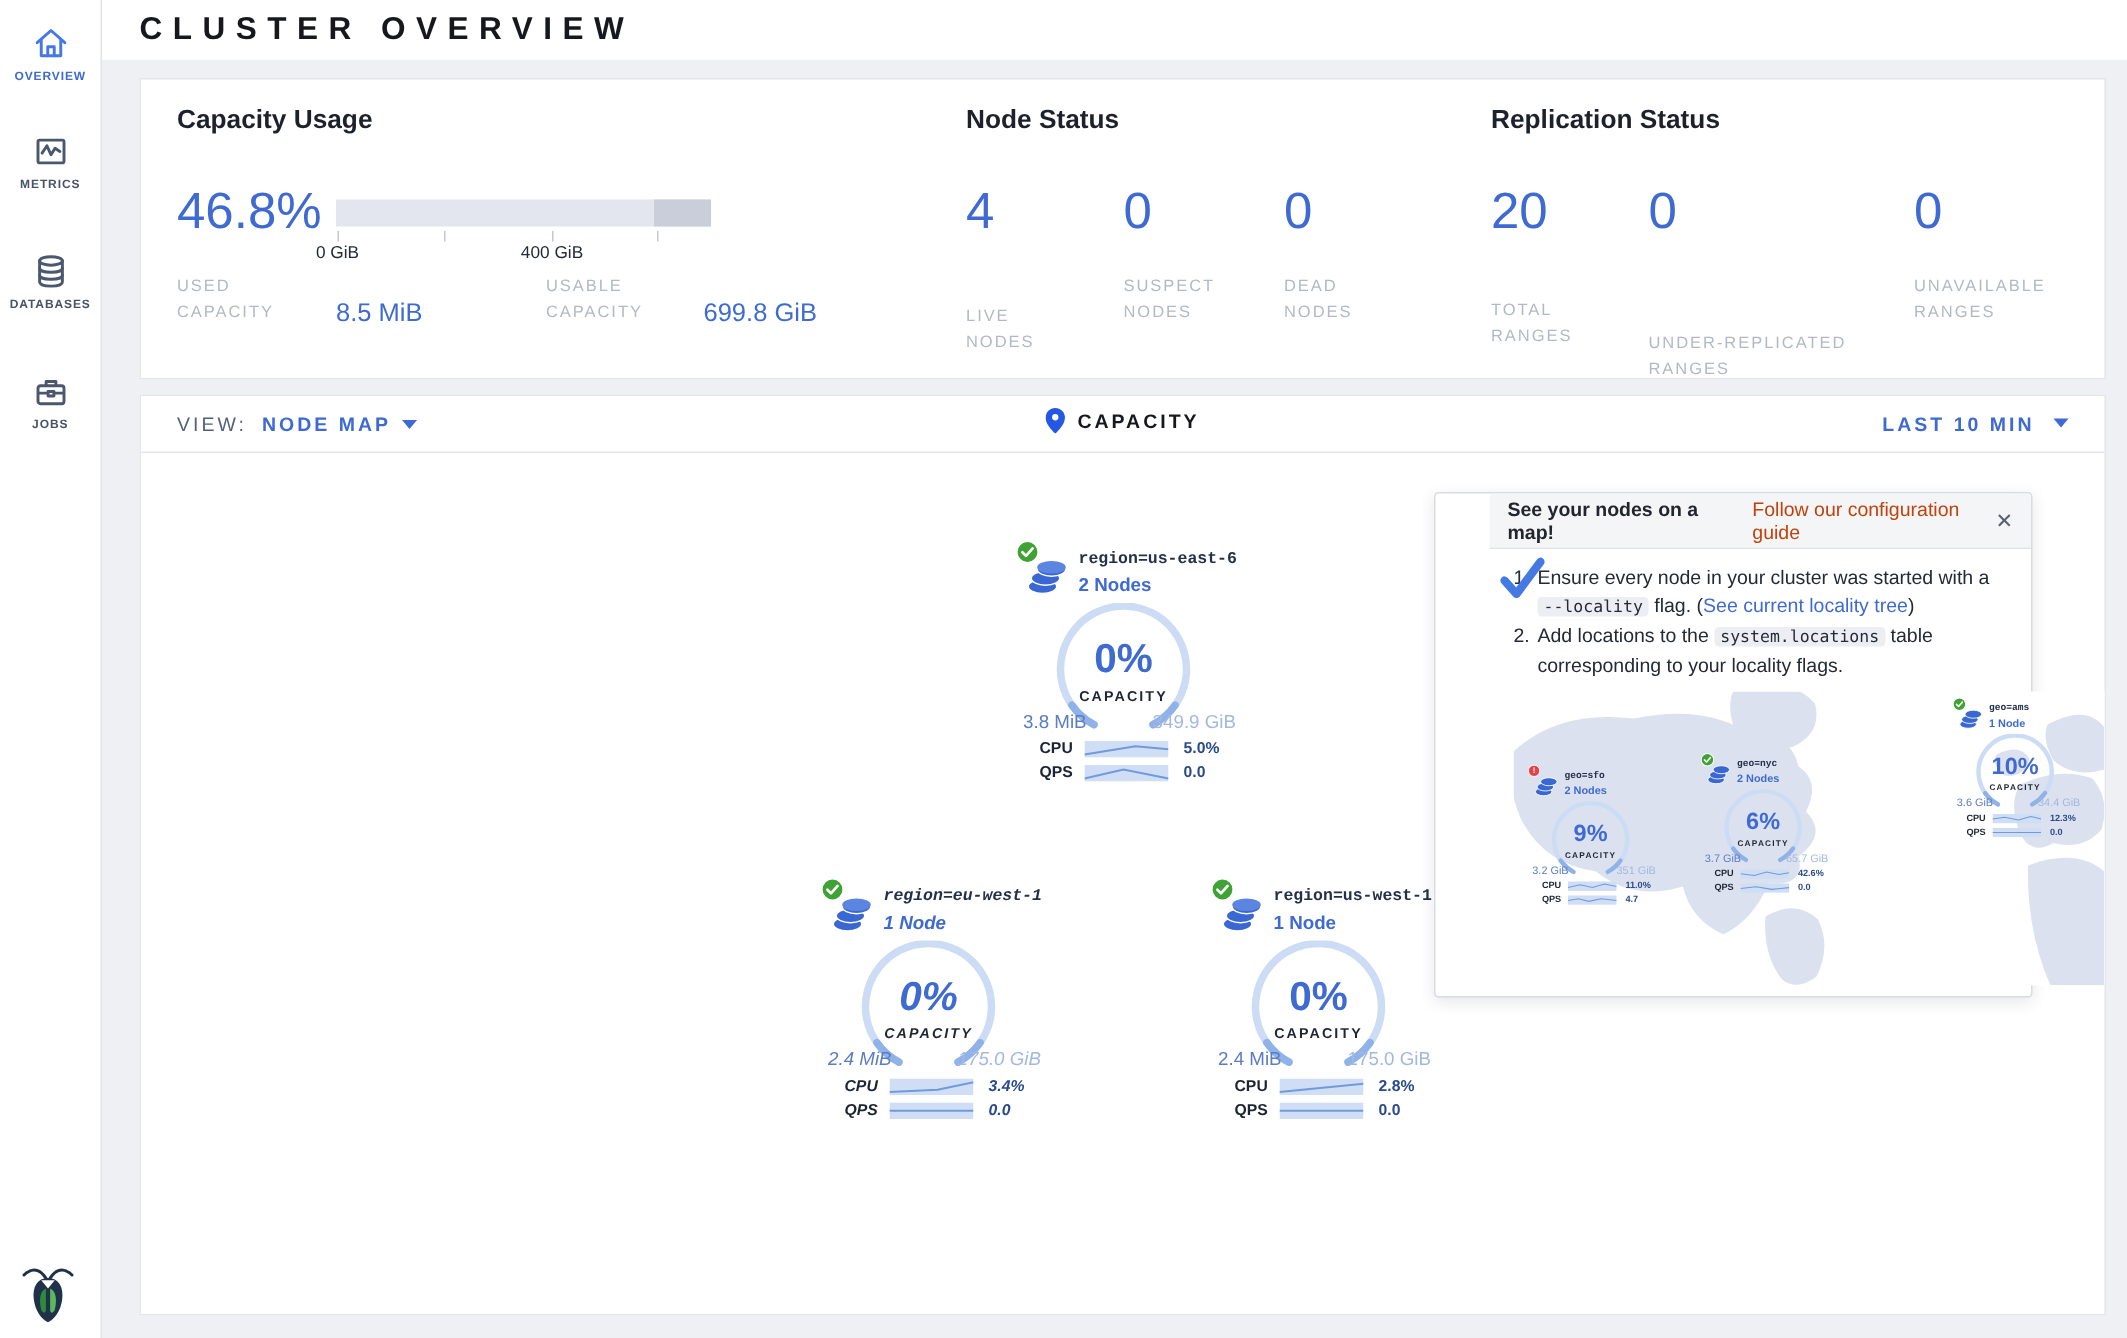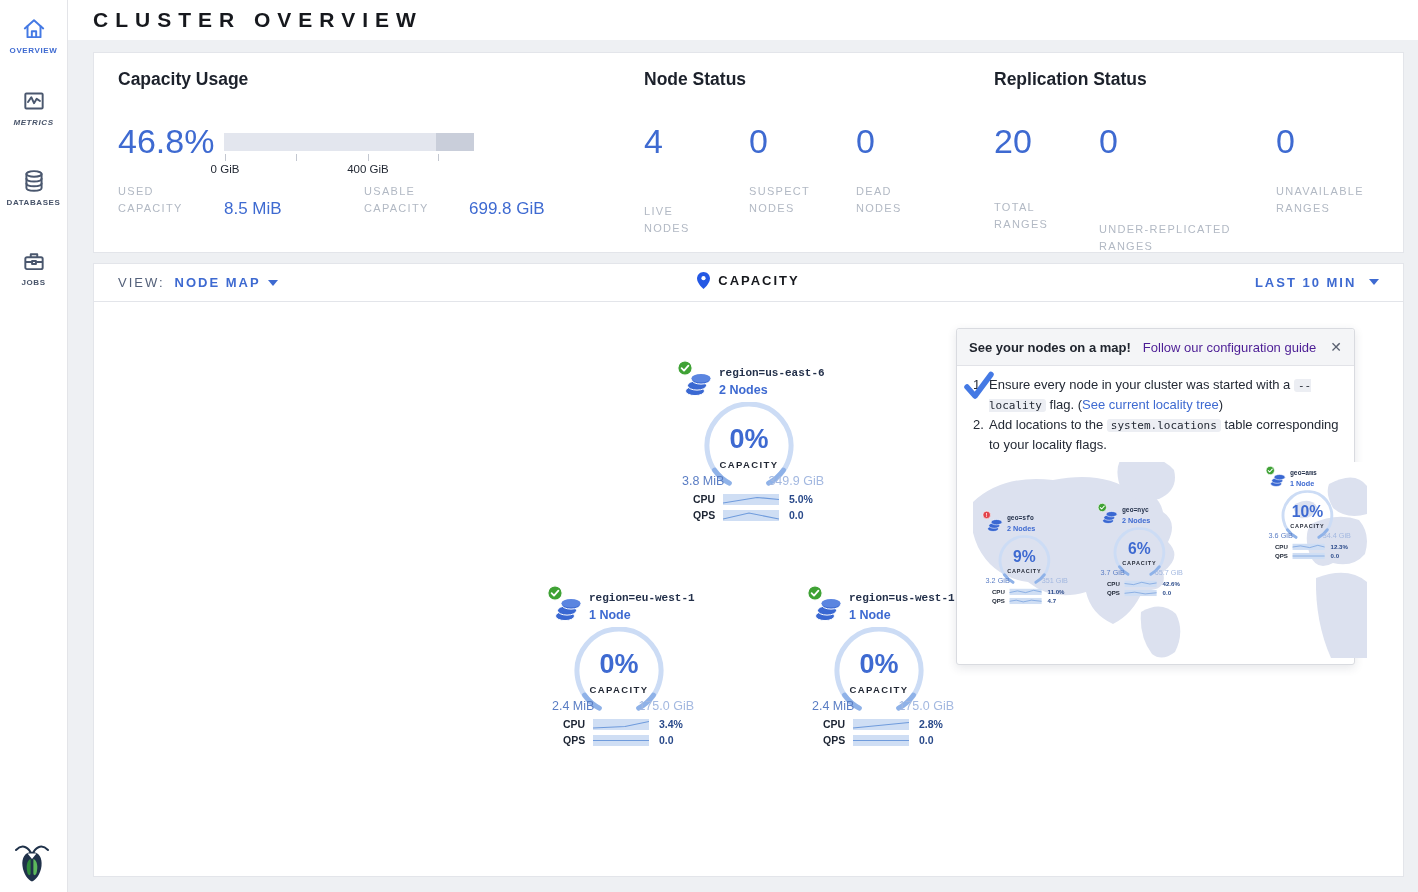--- a/index.html
+++ b/index.html
@@ -127,7 +127,7 @@
       </svg>
       <div class="side-label">OVERVIEW</div>
     </div>
-    <div class="side-item" style="top:88px;font-style:italic;">
+    <div class="side-item" style="top:88px;">
       <svg class="icon" viewBox="0 0 24 24" fill="none" stroke="#4a576e" stroke-width="1.8" stroke-linecap="round" stroke-linejoin="round">
         <rect x="4" y="5" width="16" height="14" rx="1"></rect>
           <polyline points="6.5,13 9.5,8.5 12,14 14.5,10 17.5,12"></polyline>

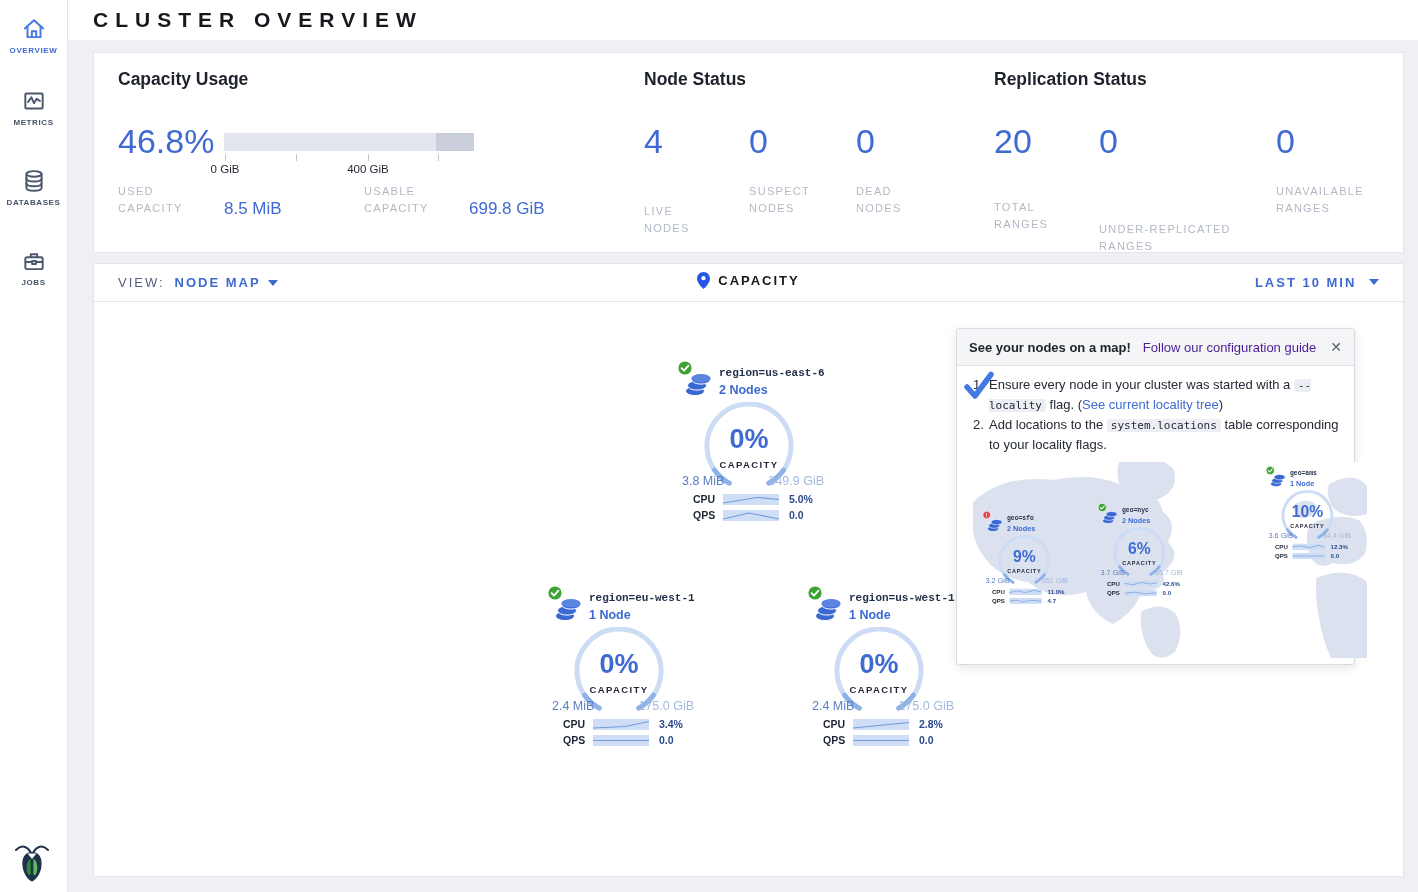--- a/index.html
+++ b/index.html
@@ -89,7 +89,7 @@
   .tooltip {
     position:absolute; left:862px; top:64px; width:399px; height:337px;
     background:#ffffff; border:1px solid #d9dbe0; border-radius:3px;
-    box-shadow:0 3px 10px rgba(40,50,70,0.12); z-index:10;
+    box-shadow:0 3px 10px rgba(40,50,70,0.12); z-index:10;padding-left:36px;
   }
   .tt-head {
     height:37px; background:#f4f5f7; border-bottom:1px solid #e2e3e8;

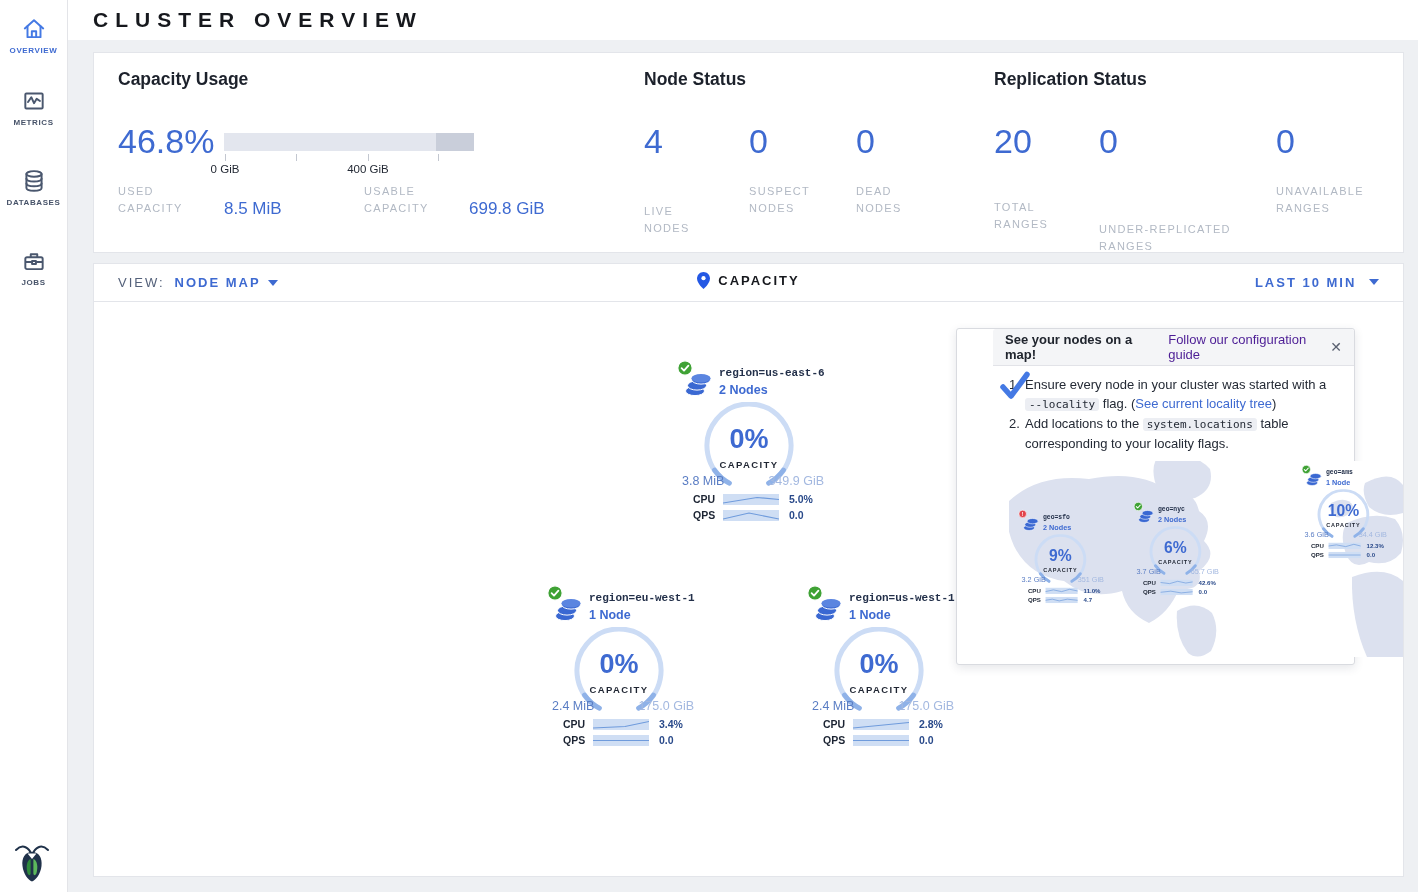--- a/index.html
+++ b/index.html
@@ -96,7 +96,7 @@
     display:flex; align-items:center; padding:0 12px; border-radius:3px 3px 0 0;
   }
   .tt-title { font-size:13px; font-weight:700; color:#20252e; }
-  .tt-link { font-size:13px; color:#4c1d95; margin-left:12px; cursor:pointer; }
+  .tt-link { font-size:13px; color:#c2410c; margin-left:12px; cursor:pointer; }
   .tt-close { margin-left:auto; font-size:14px; color:#596070; cursor:pointer; }
   .tt-body { position:relative; padding:10px 14px 0 16px; }
   .tt-step { display:flex; font-size:13px; line-height:18.5px; color:#242a35; margin-bottom:1px; }

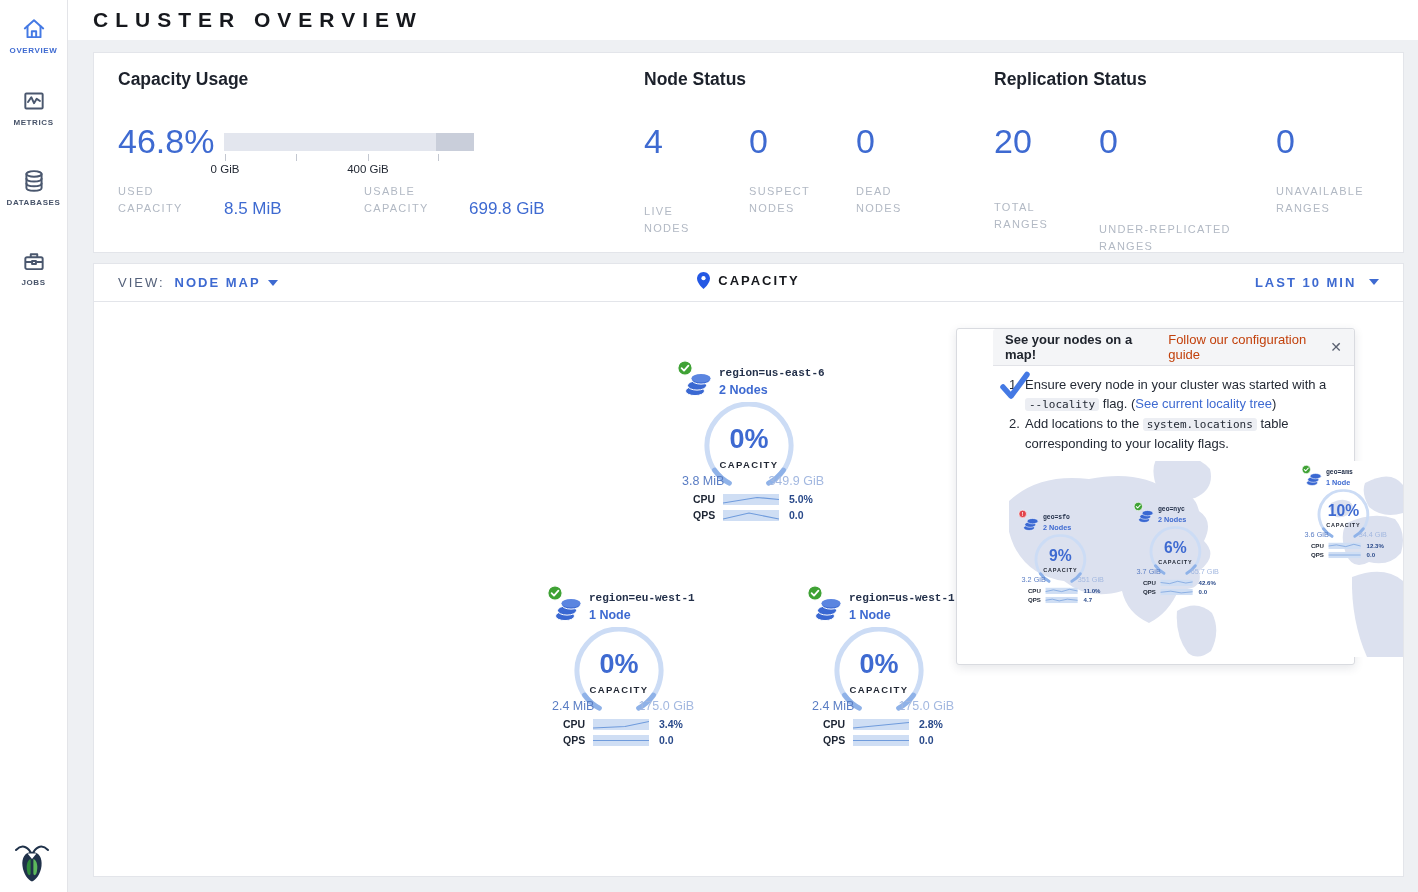--- a/index.html
+++ b/index.html
@@ -265,7 +265,7 @@
       </div>
     </div>
 
-    <div class="group" style="left:445px; top:323px;">
+    <div class="group" style="left:445px; top:323px;font-style:italic;">
       <svg class="badge-ok" viewBox="0 0 16 16">
         <circle cx="8" cy="8" r="7.2" fill="#3fa235" stroke="#ffffff" stroke-width="1.2"></circle>
         <polyline points="4.6,8.2 7,10.6 11.4,5.6" fill="none" stroke="#ffffff" stroke-width="1.8" stroke-linecap="round" stroke-linejoin="round"></polyline>

